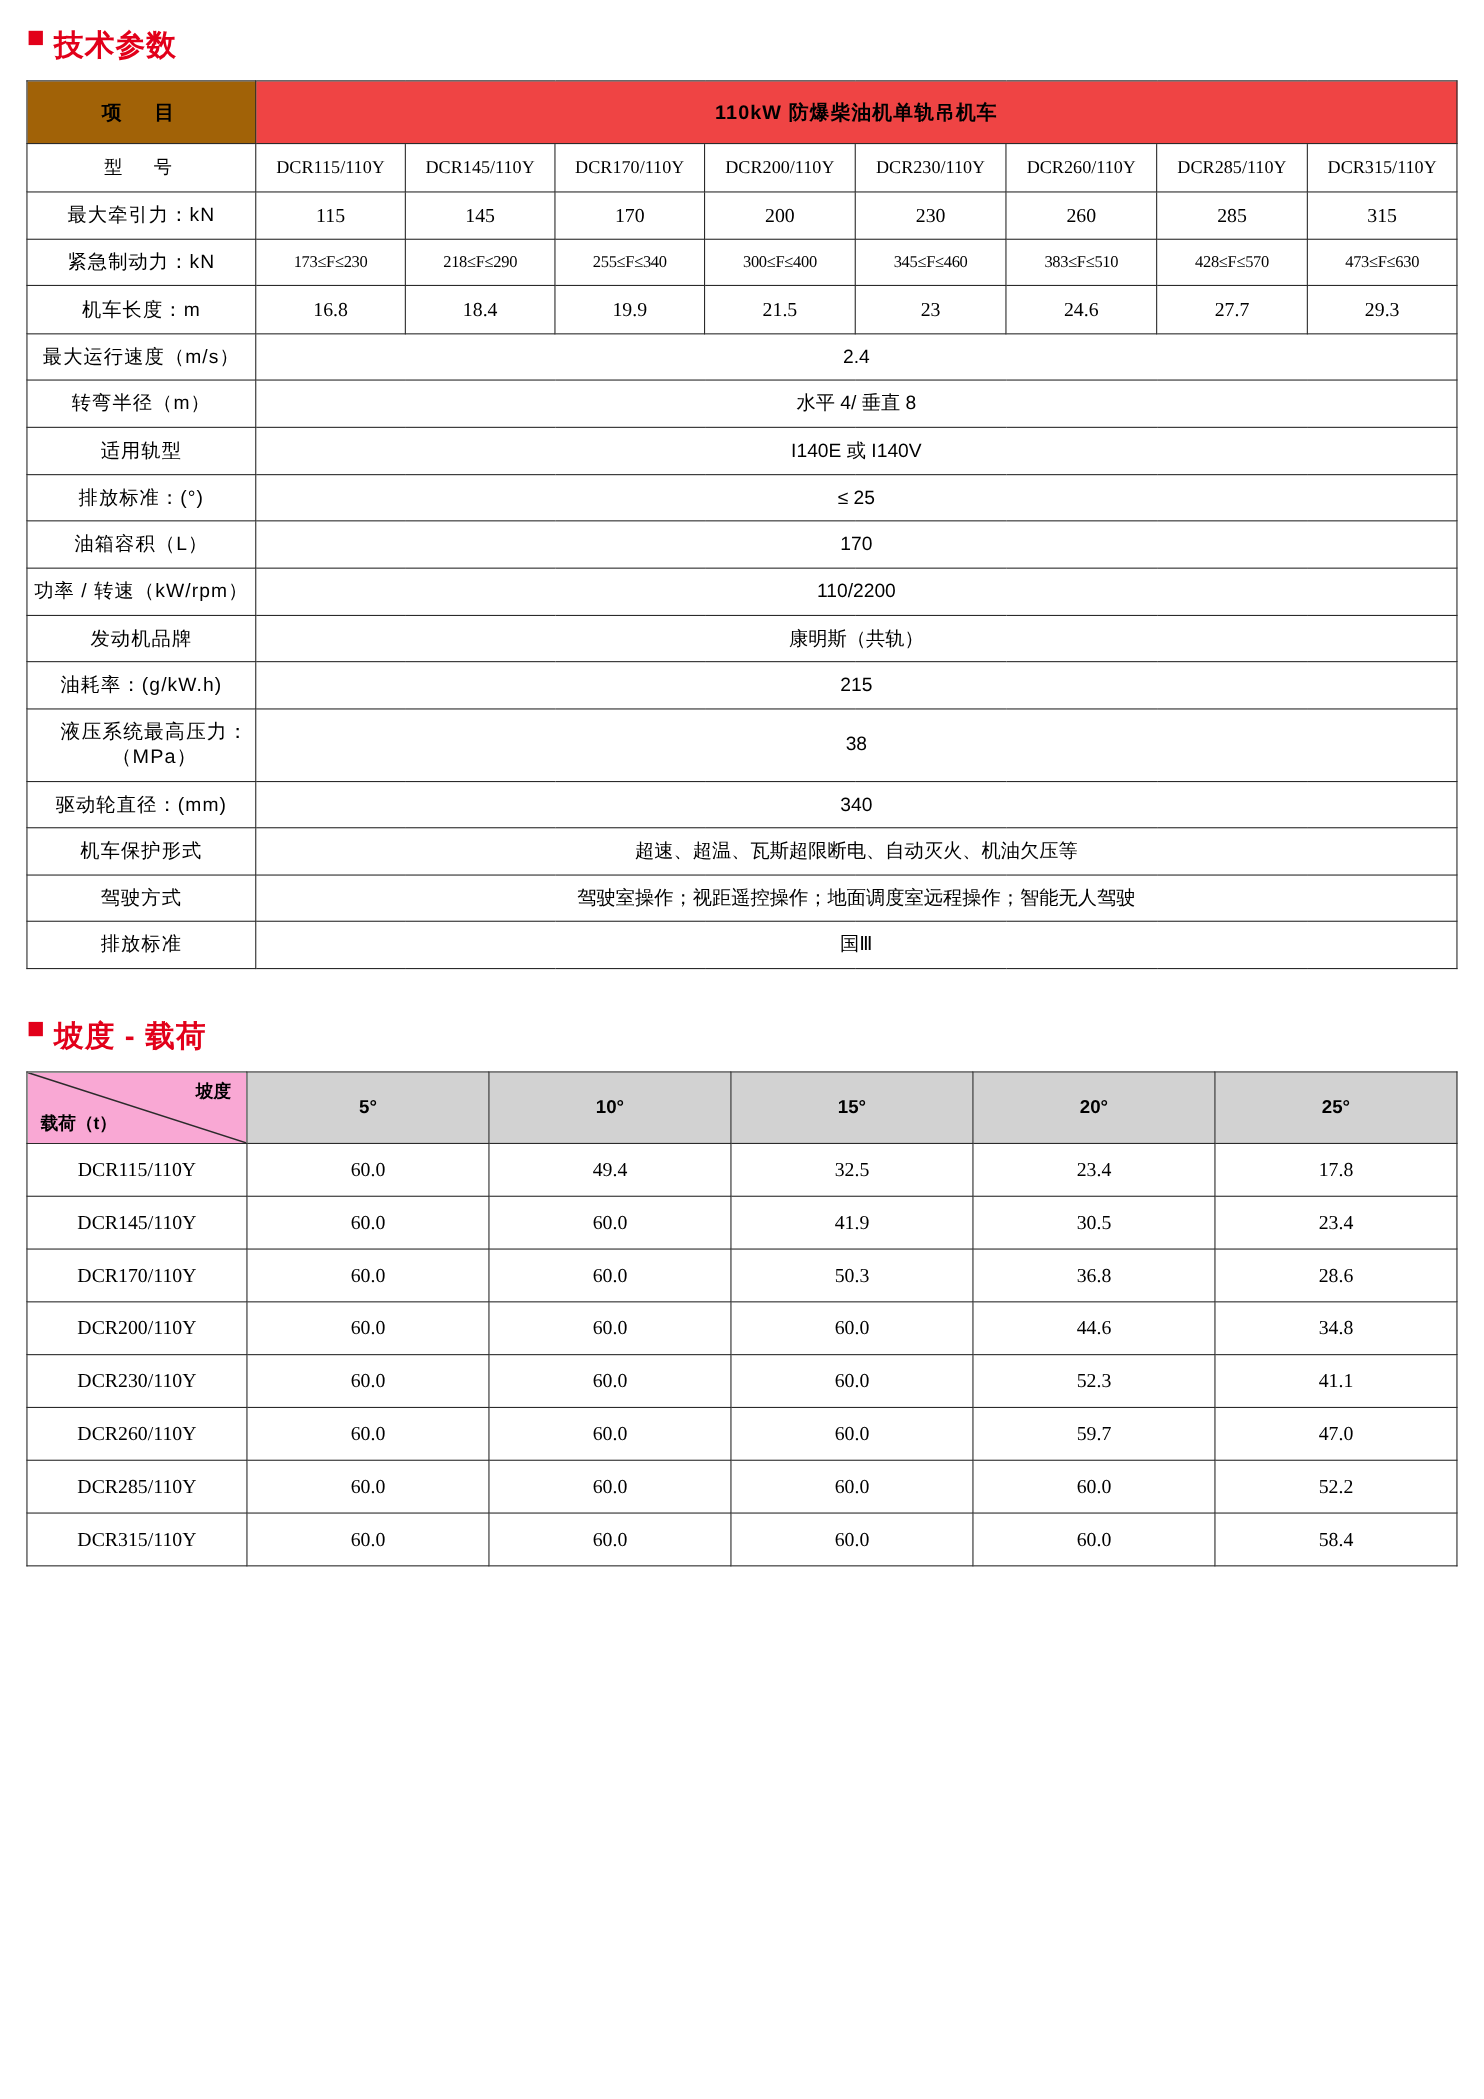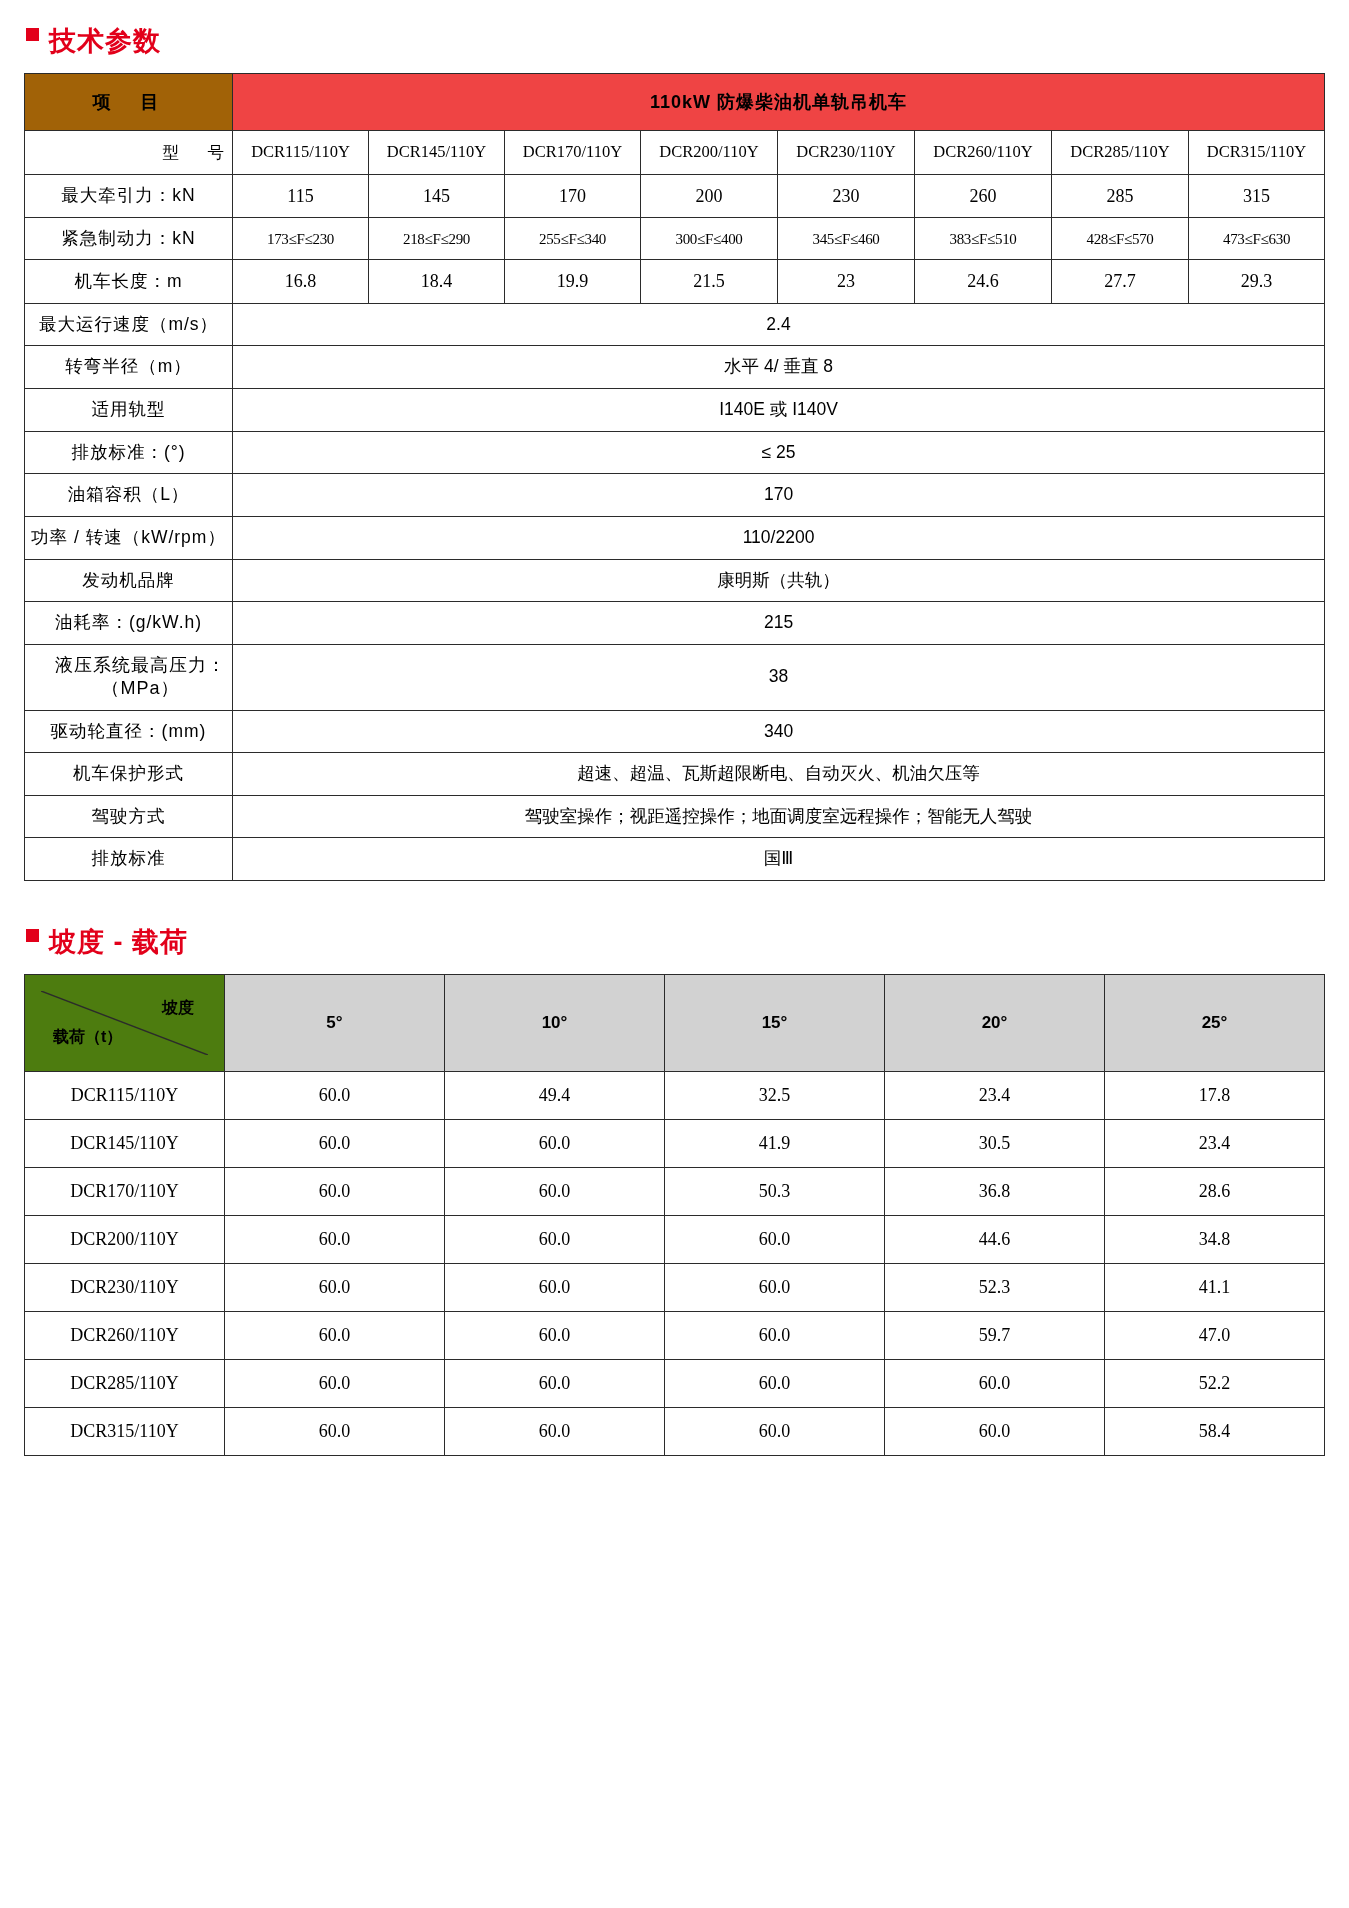--- a/index.html
+++ b/index.html
@@ -81,7 +81,6 @@
   table.spec tr.models td.label {
     font-family: "Liberation Sans", sans-serif;
     letter-spacing: 6px;
-    text-align: right;
   }
   table.spec td.num {
     font-family: "Liberation Serif", "DejaVu Serif", serif;

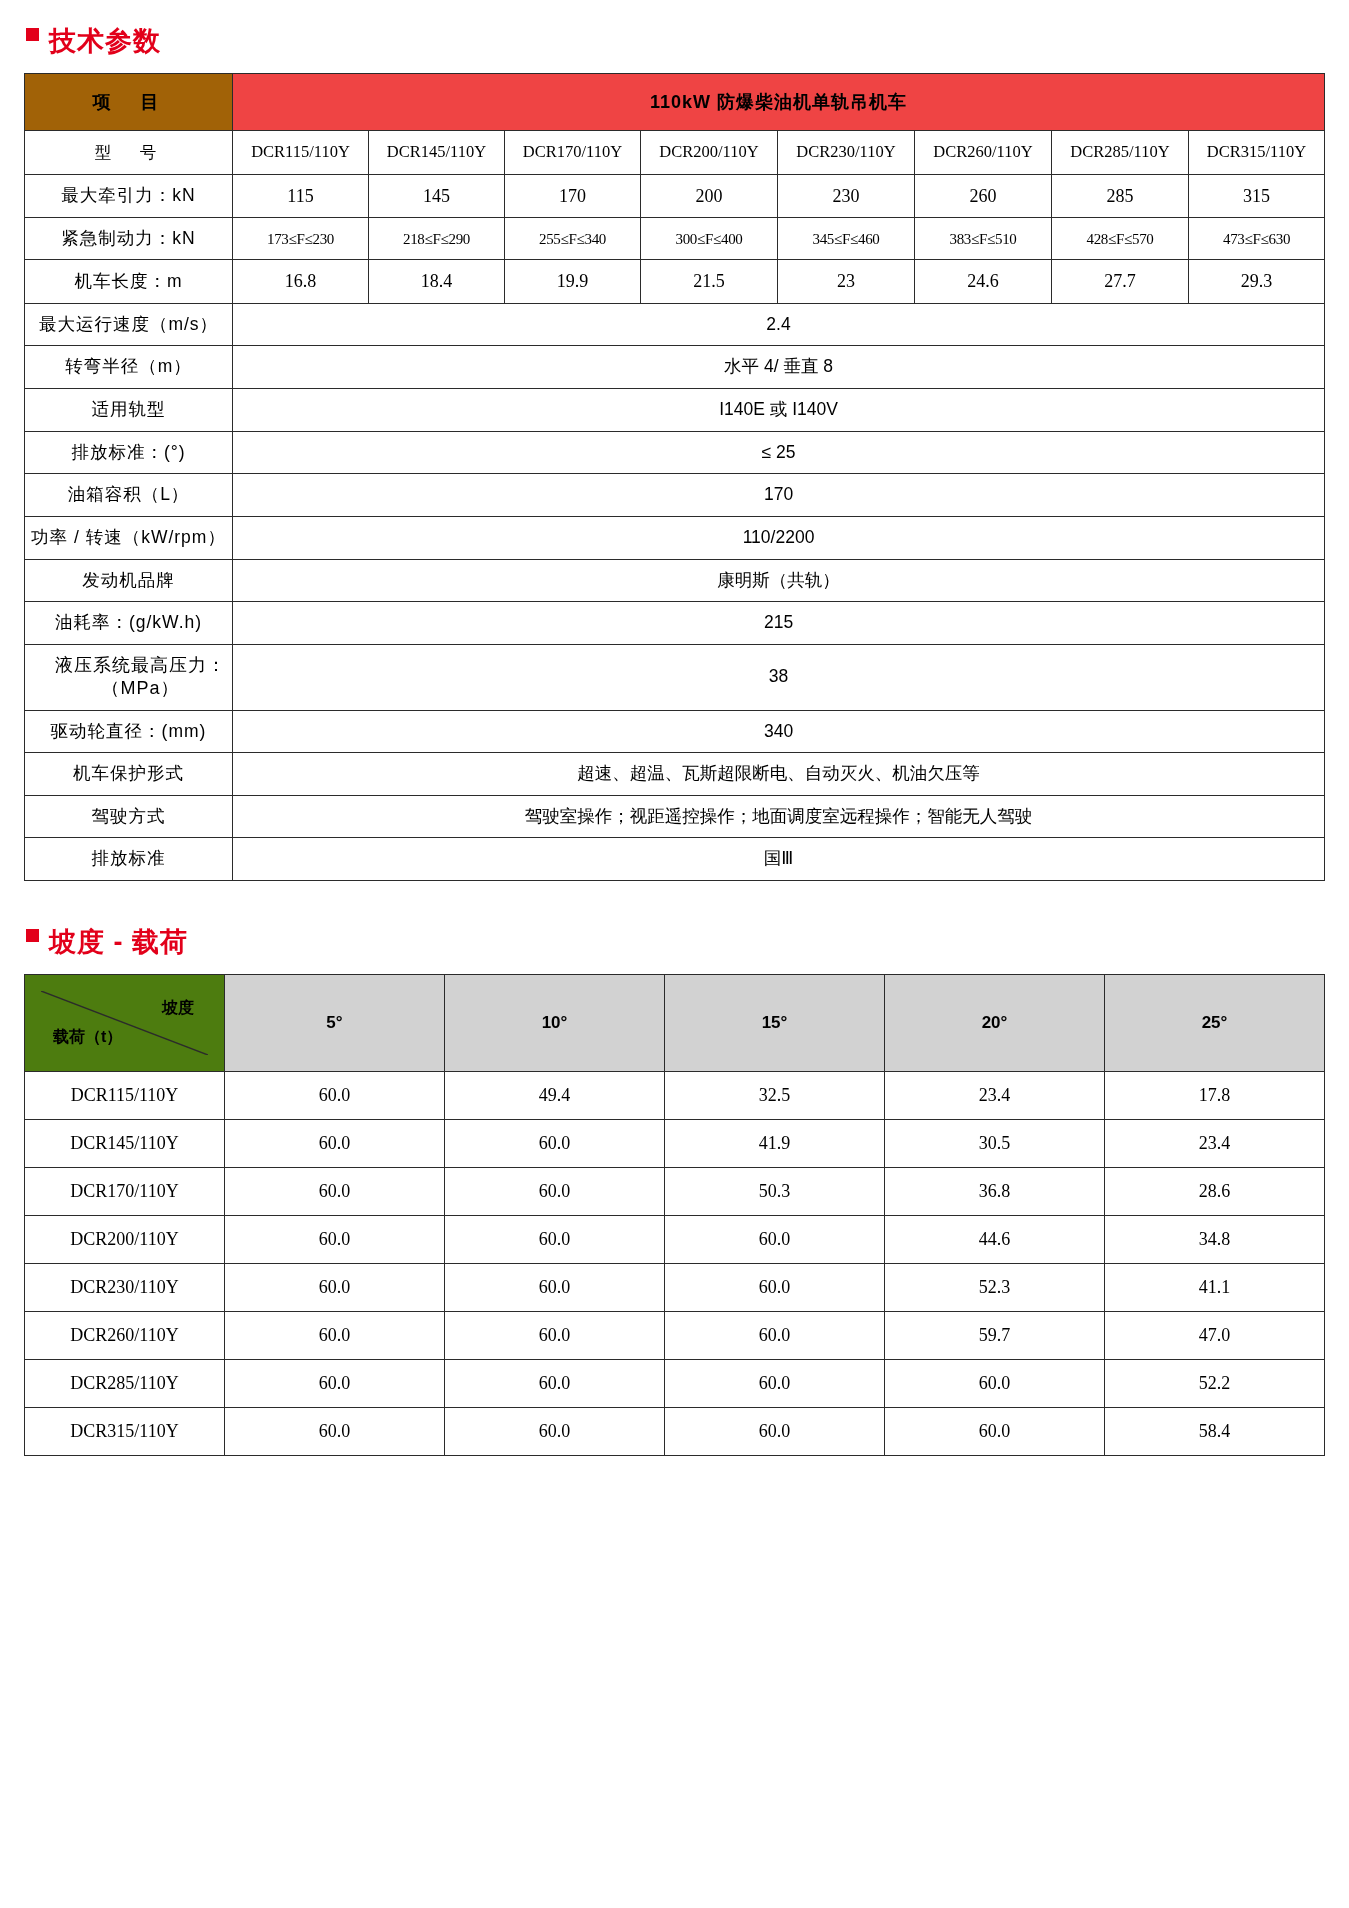--- a/index.html
+++ b/index.html
@@ -126,10 +126,10 @@
   }
   table.slope thead th.corner {
     position: relative;
-    padding: 16px;
+    padding: 0;
     height: 64px;
     width: 200px;
-    background: #4d7c0f;
+    background: #f9a8d4;
     overflow: hidden;
   }
   .corner-inner {

